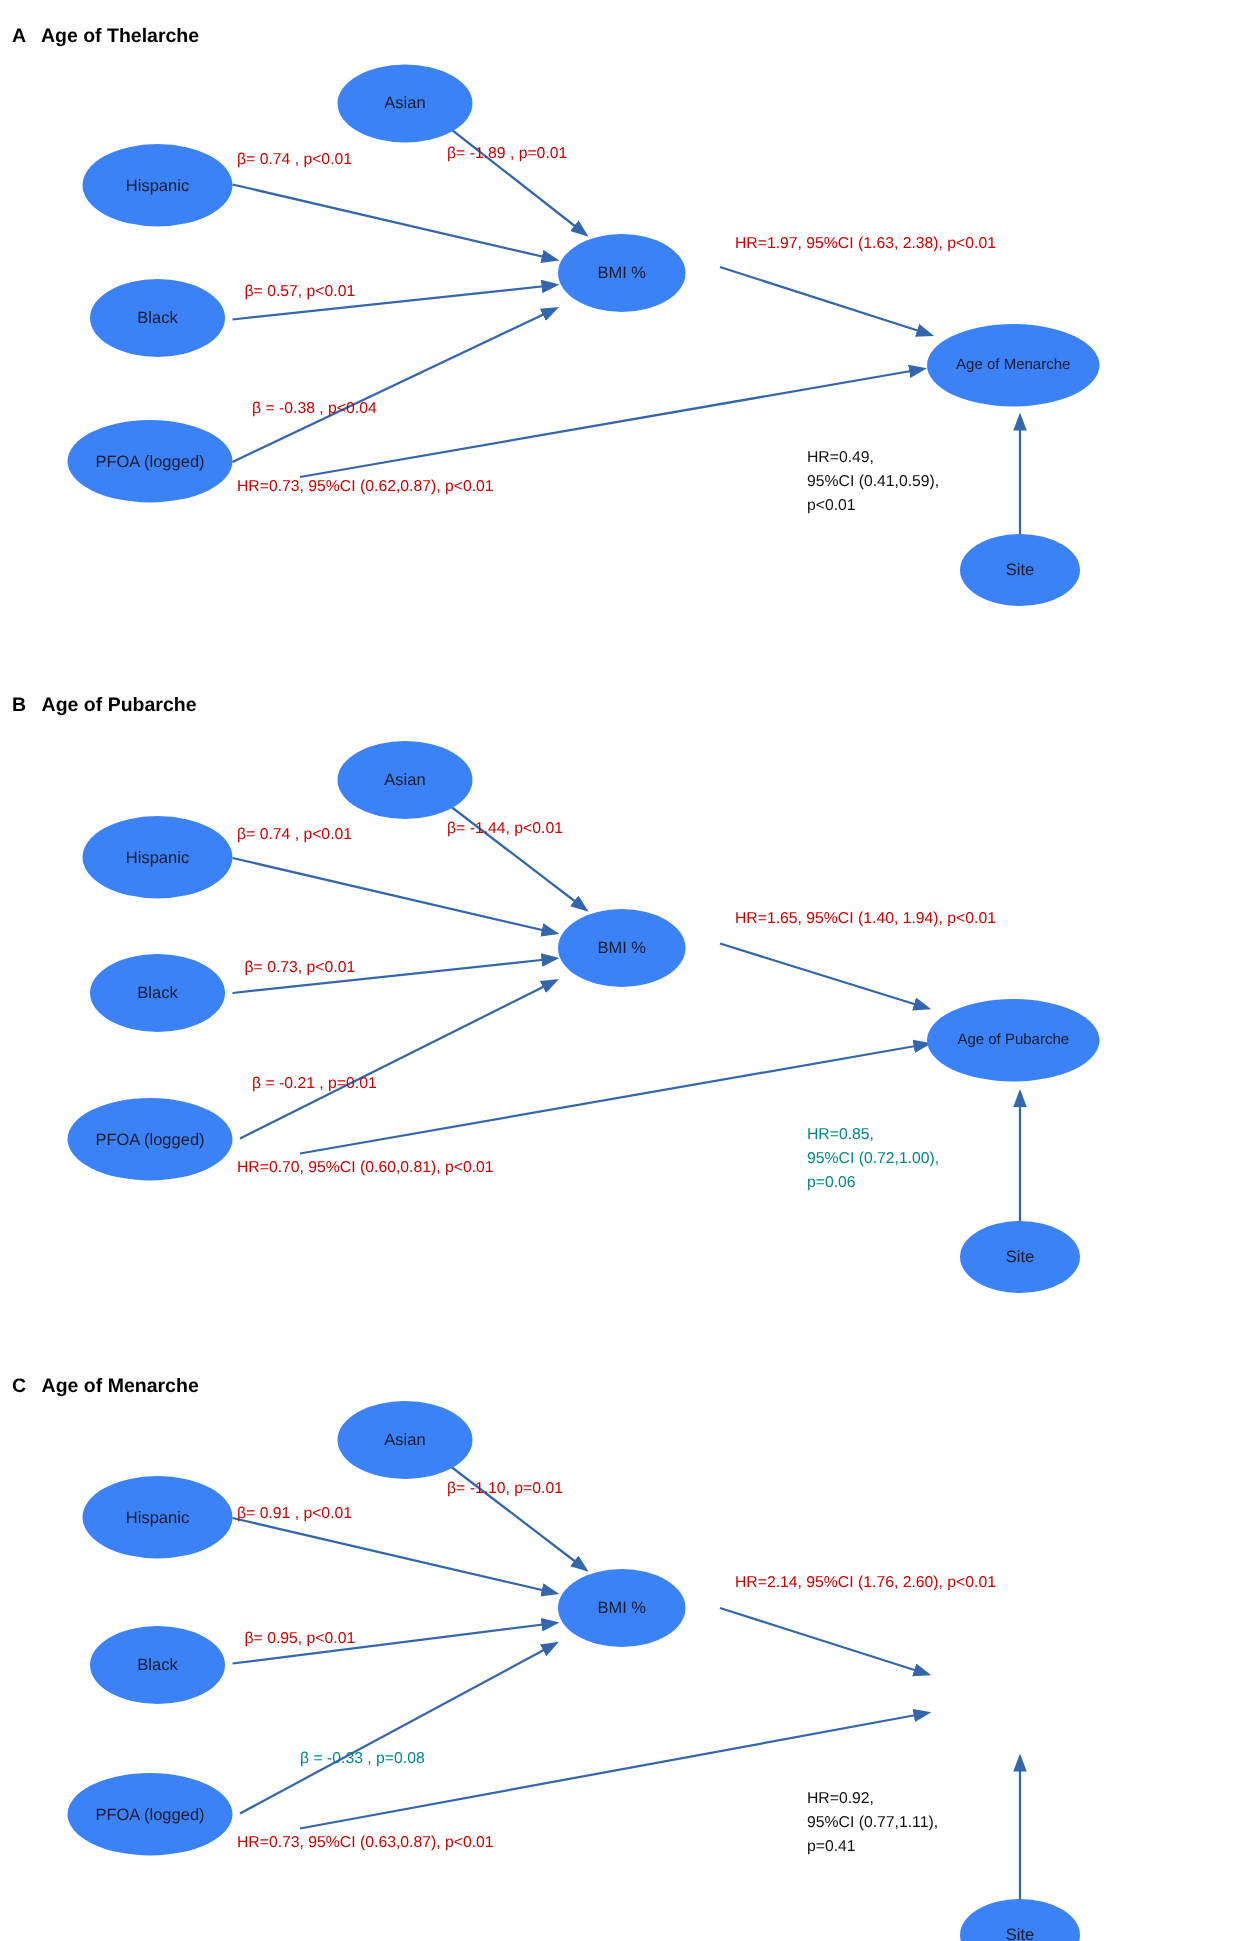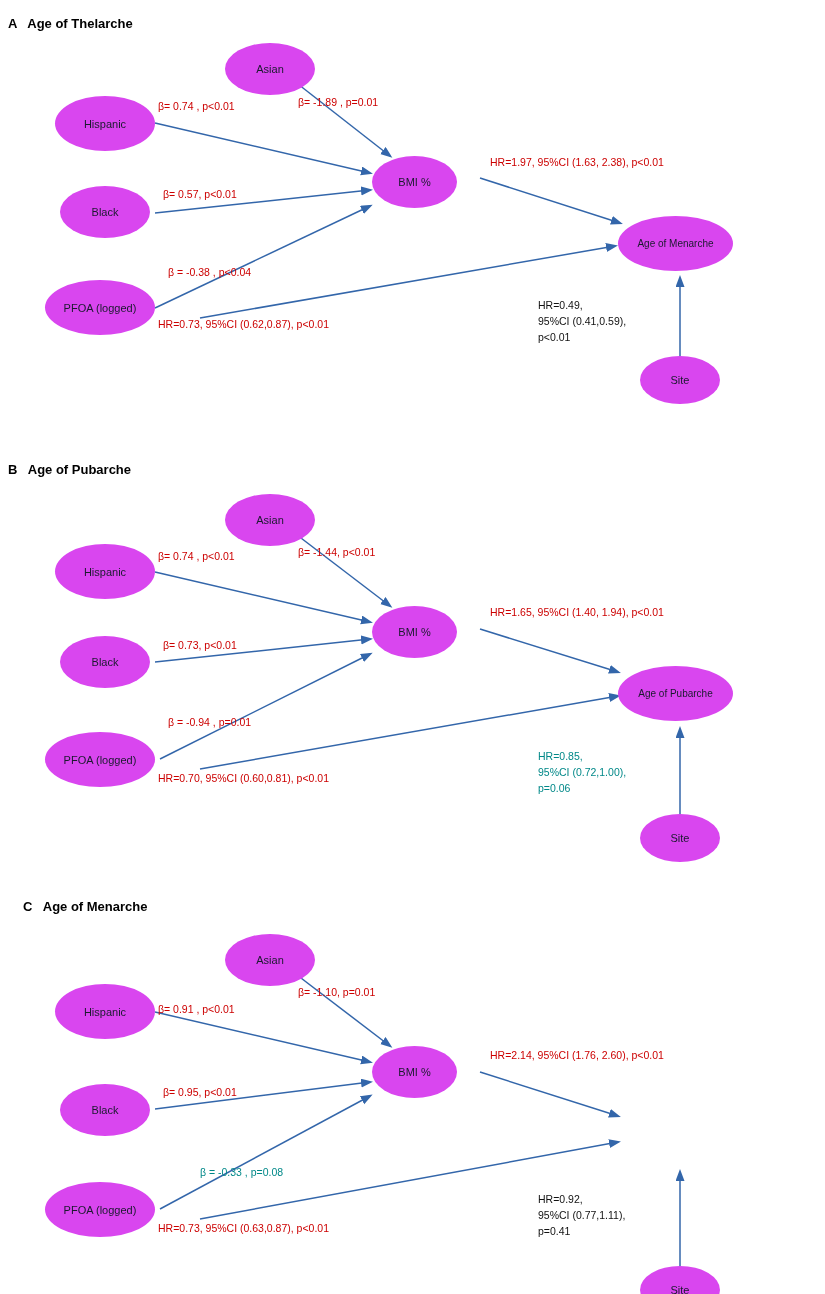--- a/index.html
+++ b/index.html
@@ -23,7 +23,7 @@
     }
     .node {
       position: absolute;
-      background: #d946ef;
+      background: #3b82f6;
       border-radius: 50%;
       display: flex;
       align-items: center;

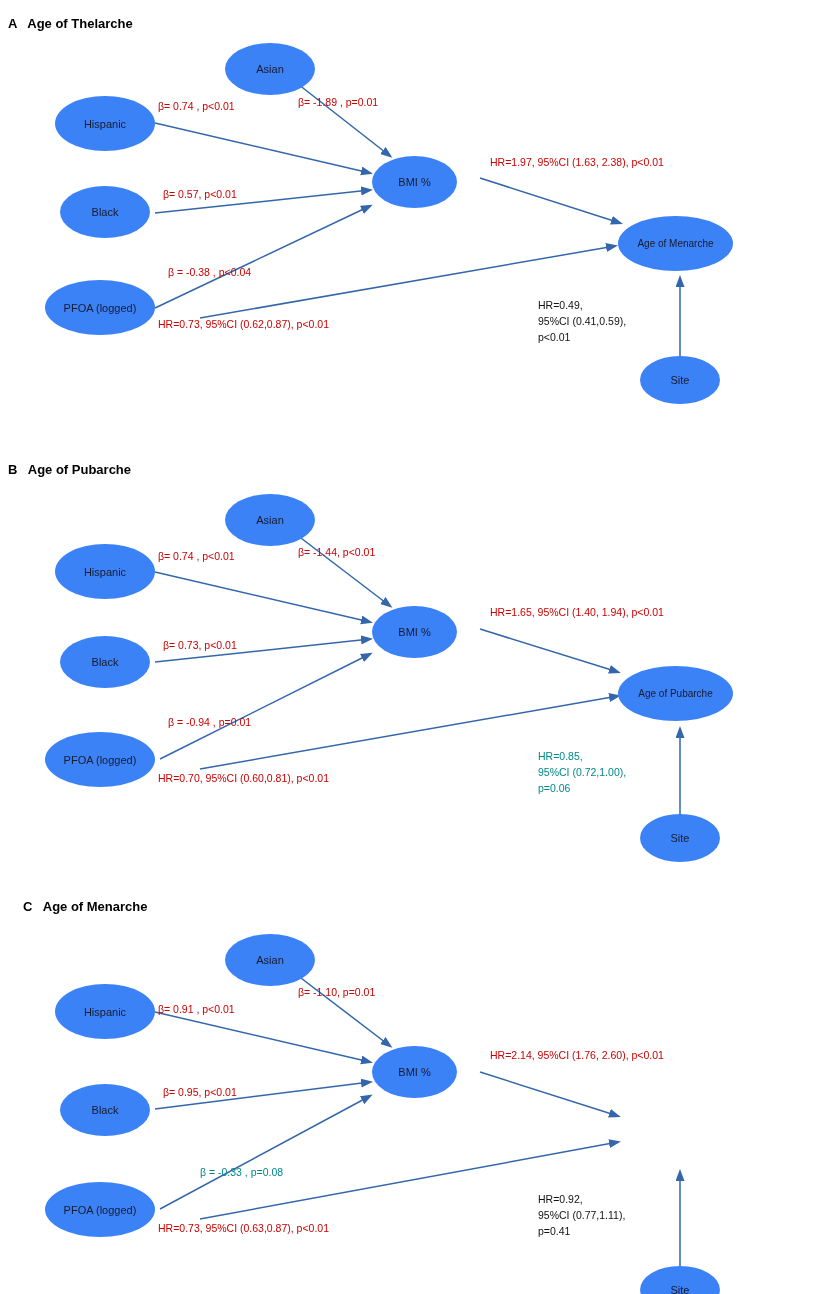--- a/index.html
+++ b/index.html
@@ -169,7 +169,7 @@
   <span class="label-red" style="left:158px;top:96px;">β= 0.74 , p&lt;0.01</span>
   <span class="label-red" style="left:298px;top:92px;">β= -1.44, p&lt;0.01</span>
   <span class="label-red" style="left:163px;top:185px;">β= 0.73, p&lt;0.01</span>
-  <span class="label-red" style="left:168px;top:262px;">β = -0.94 , p=0.01</span>
+  <span class="label-red" style="left:168px;top:262px;">β = -0.21 , p=0.01</span>
   <span class="label-red" style="left:158px;top:318px;">HR=0.70, 95%CI (0.60,0.81), p&lt;0.01</span>
   <span class="label-red" style="left:490px;top:152px;">HR=1.65, 95%CI (1.40, 1.94), p&lt;0.01</span>
   <span class="label-cyan" style="left:538px;top:295px;line-height:1.5;">HR=0.85,<br>95%CI (0.72,1.00),<br>p=0.06</span>

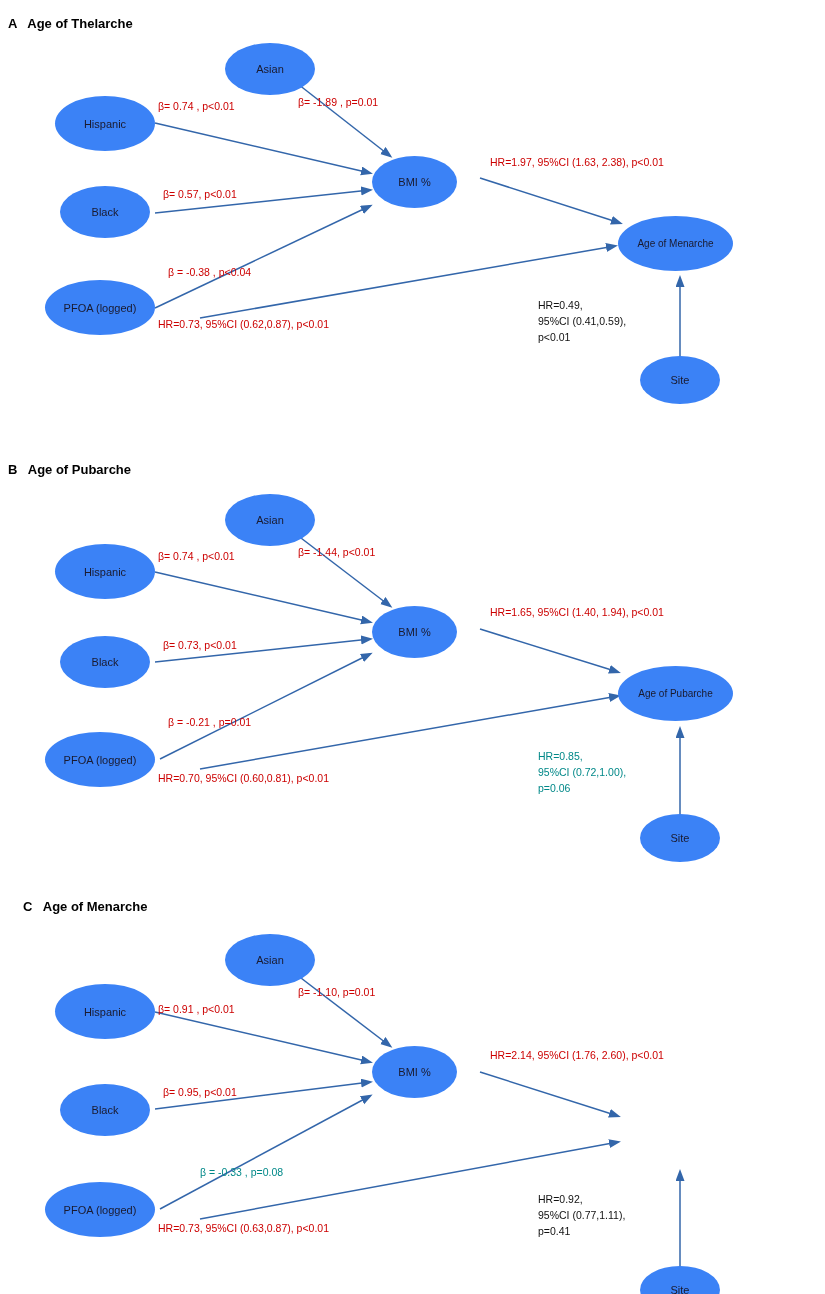--- a/index.html
+++ b/index.html
@@ -176,7 +176,7 @@
 </div>
 
 <div class="section" style="height: 440px; margin-top: 10px;">
-  <span class="section-label" style="left: 8px; top: 5px; margin-left: 15px;">C &nbsp; Age of Menarche</span>
+  <span class="section-label" style="left: 8px; top: 22px;">C &nbsp; Age of Menarche</span>
 
   <svg class="arrows" viewBox="0 0 825 440" xmlns="http://www.w3.org/2000/svg">
     <defs>

